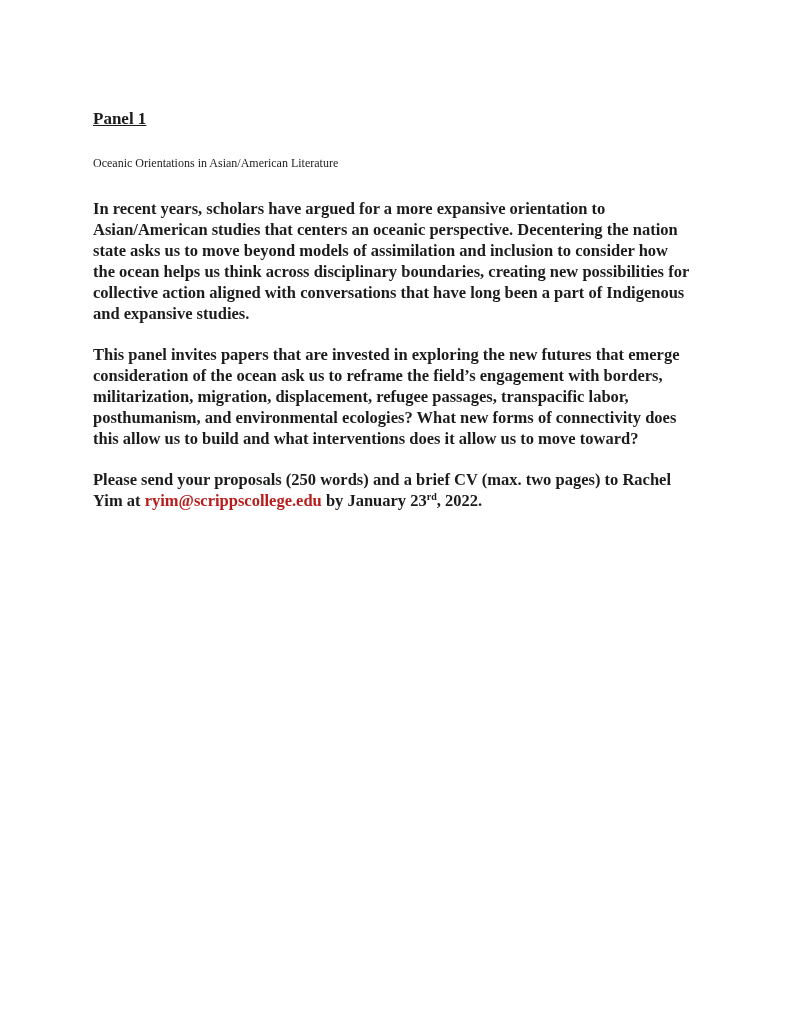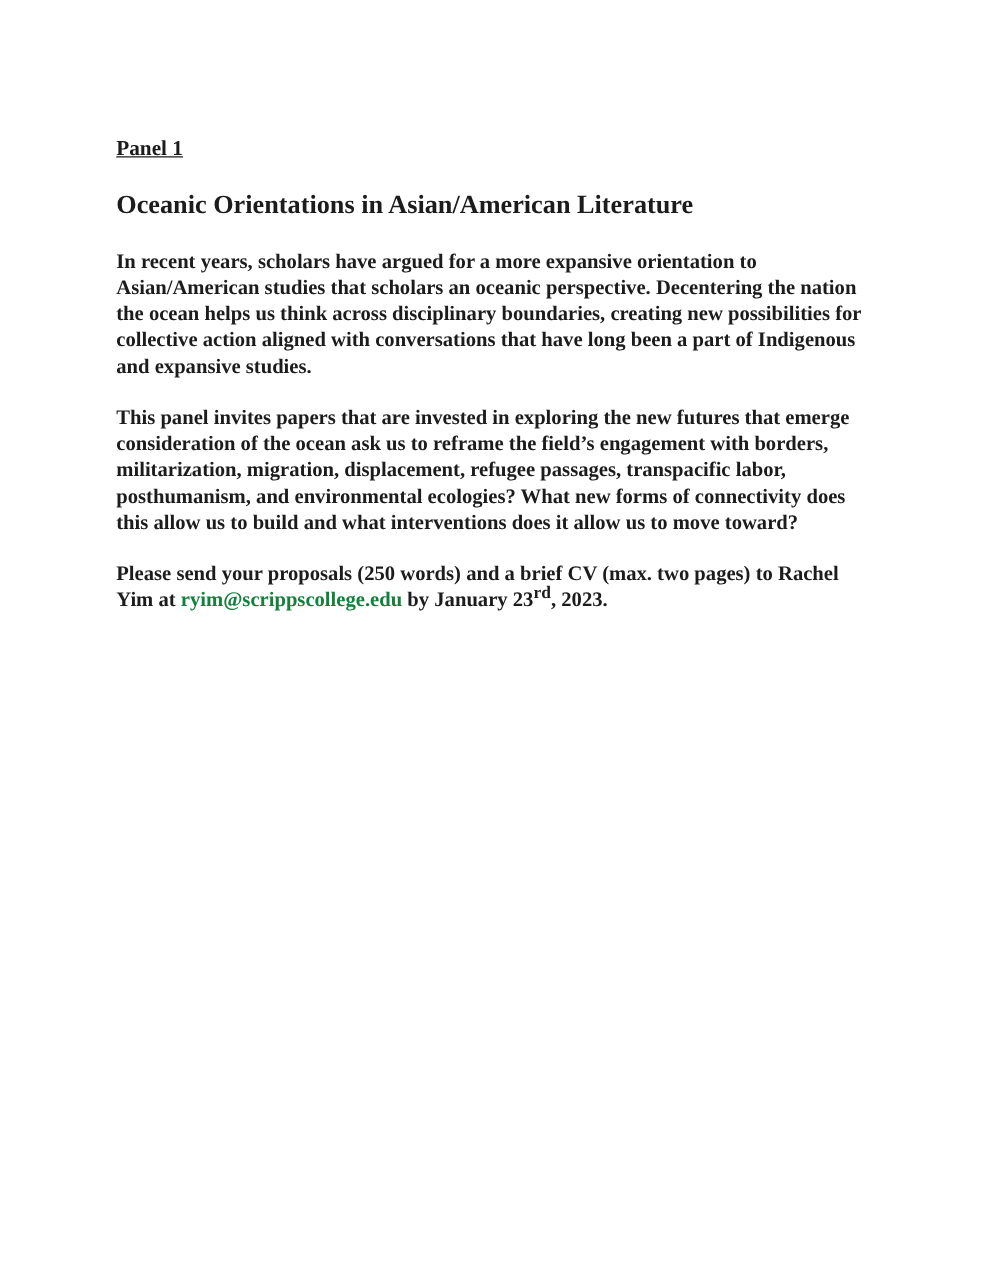--- a/index.html
+++ b/index.html
@@ -30,8 +30,8 @@
     margin: 0 0 24px 0;
   }
   .doc-title {
-    font-size: 21px;
-    font-weight: bold;
+    font-size: 12px;
+    font-weight: normal;
     line-height: 21px;
     margin: 0 0 24px 0;
   }

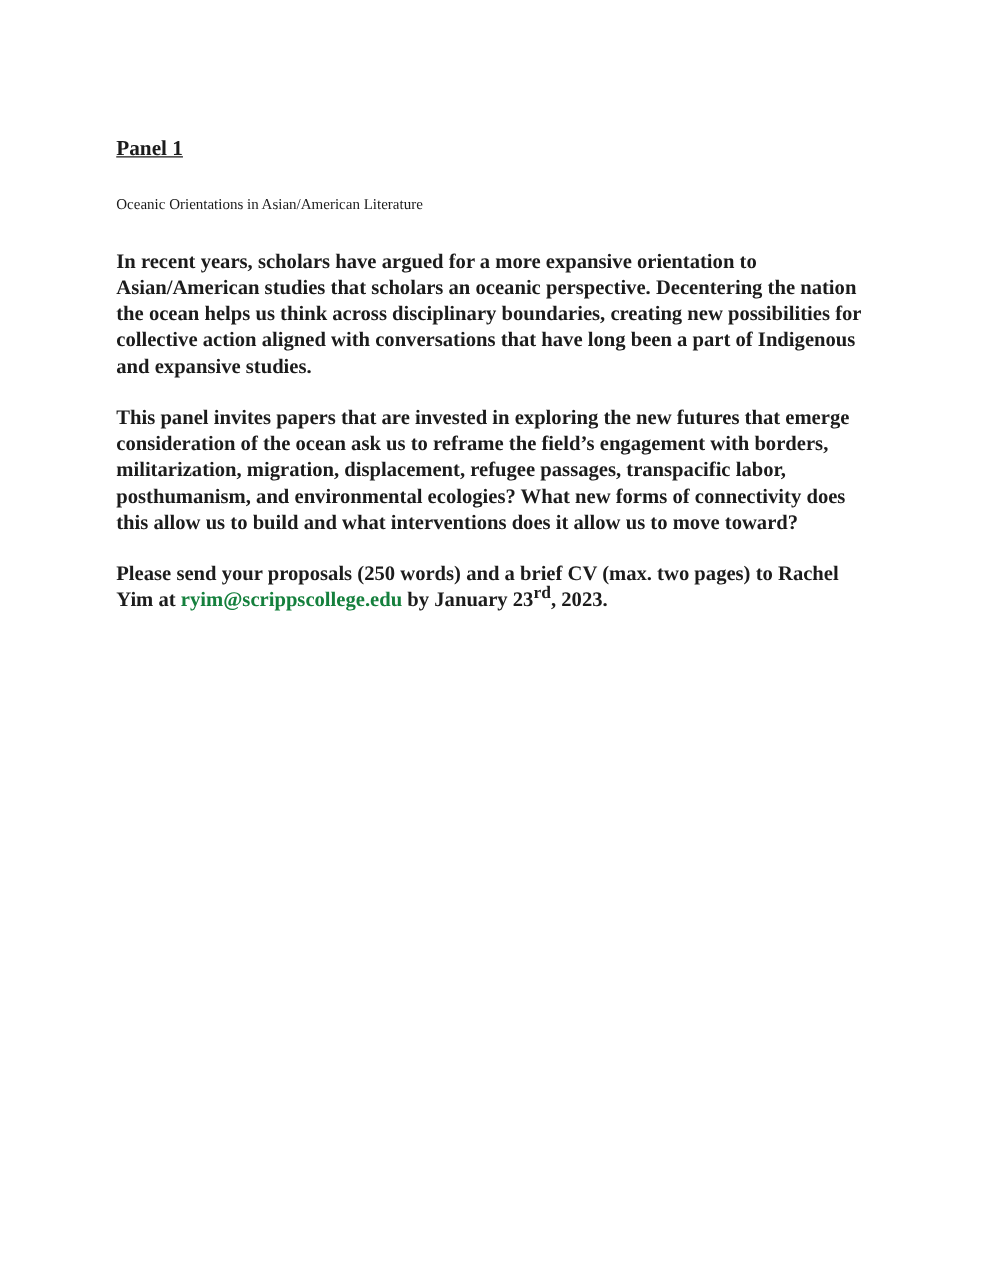--- a/index.html
+++ b/index.html
@@ -66,7 +66,7 @@
 
   <div class="para">
     <div class="line">In recent years, scholars have argued for a more expansive orientation to</div>
-    <div class="line">Asian/American studies that scholars an oceanic perspective. Decentering the nation</div>
+    <div class="line">Asian/American studies that centers an oceanic perspective. Decentering the nation</div>
     <div class="line">the ocean helps us think across disciplinary boundaries, creating new possibilities for</div>
     <div class="line">collective action aligned with conversations that have long been a part of Indigenous</div>
     <div class="line">and expansive studies.</div>

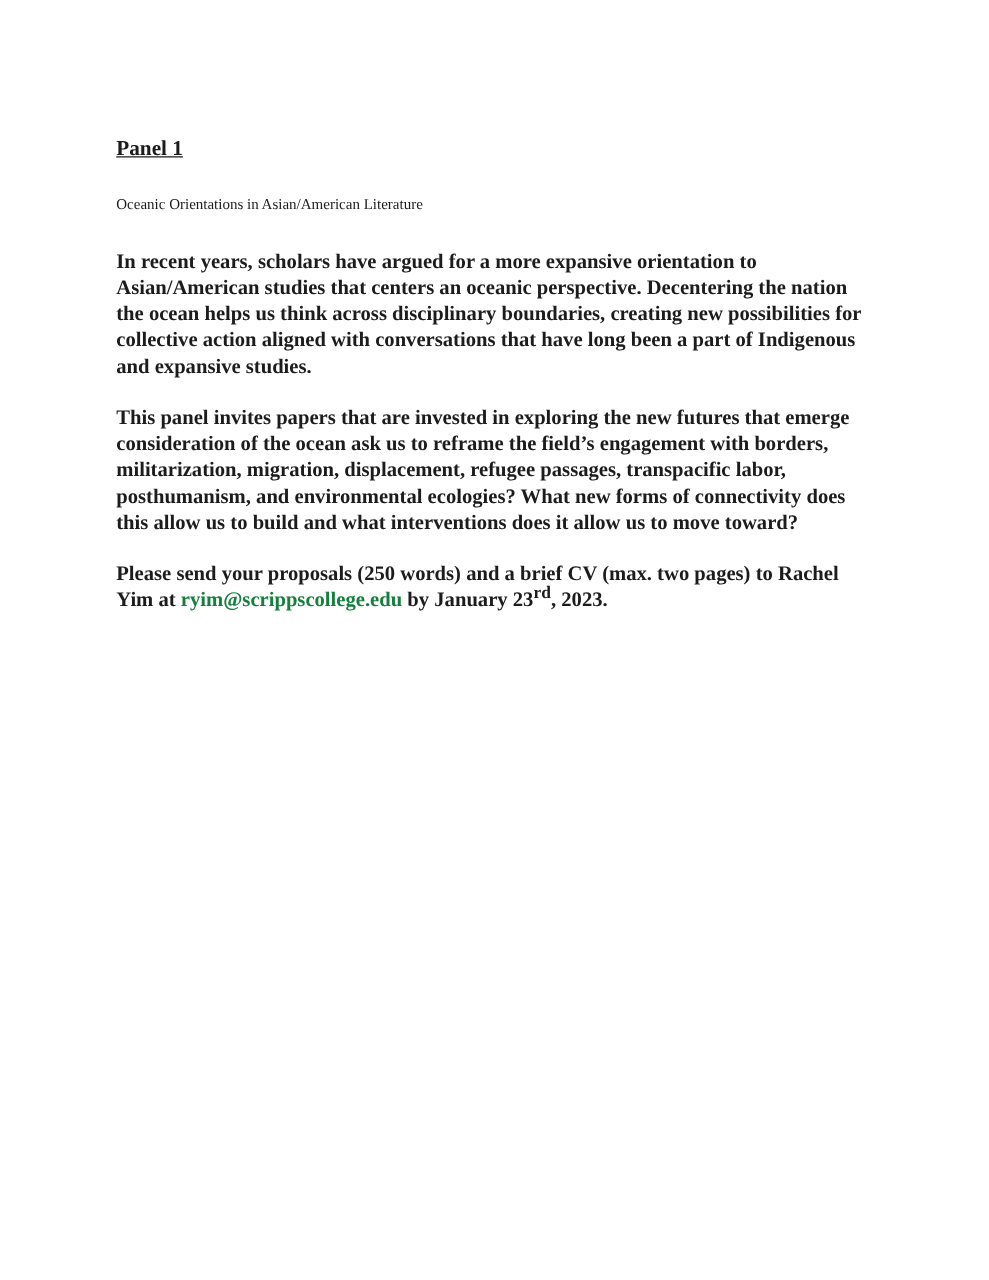--- a/index.html
+++ b/index.html
@@ -67,6 +67,7 @@
   <div class="para">
     <div class="line">In recent years, scholars have argued for a more expansive orientation to</div>
     <div class="line">Asian/American studies that centers an oceanic perspective. Decentering the nation</div>
+    <div class="line">state asks us to move beyond models of assimilation and inclusion to consider how</div>
     <div class="line">the ocean helps us think across disciplinary boundaries, creating new possibilities for</div>
     <div class="line">collective action aligned with conversations that have long been a part of Indigenous</div>
     <div class="line">and expansive studies.</div>

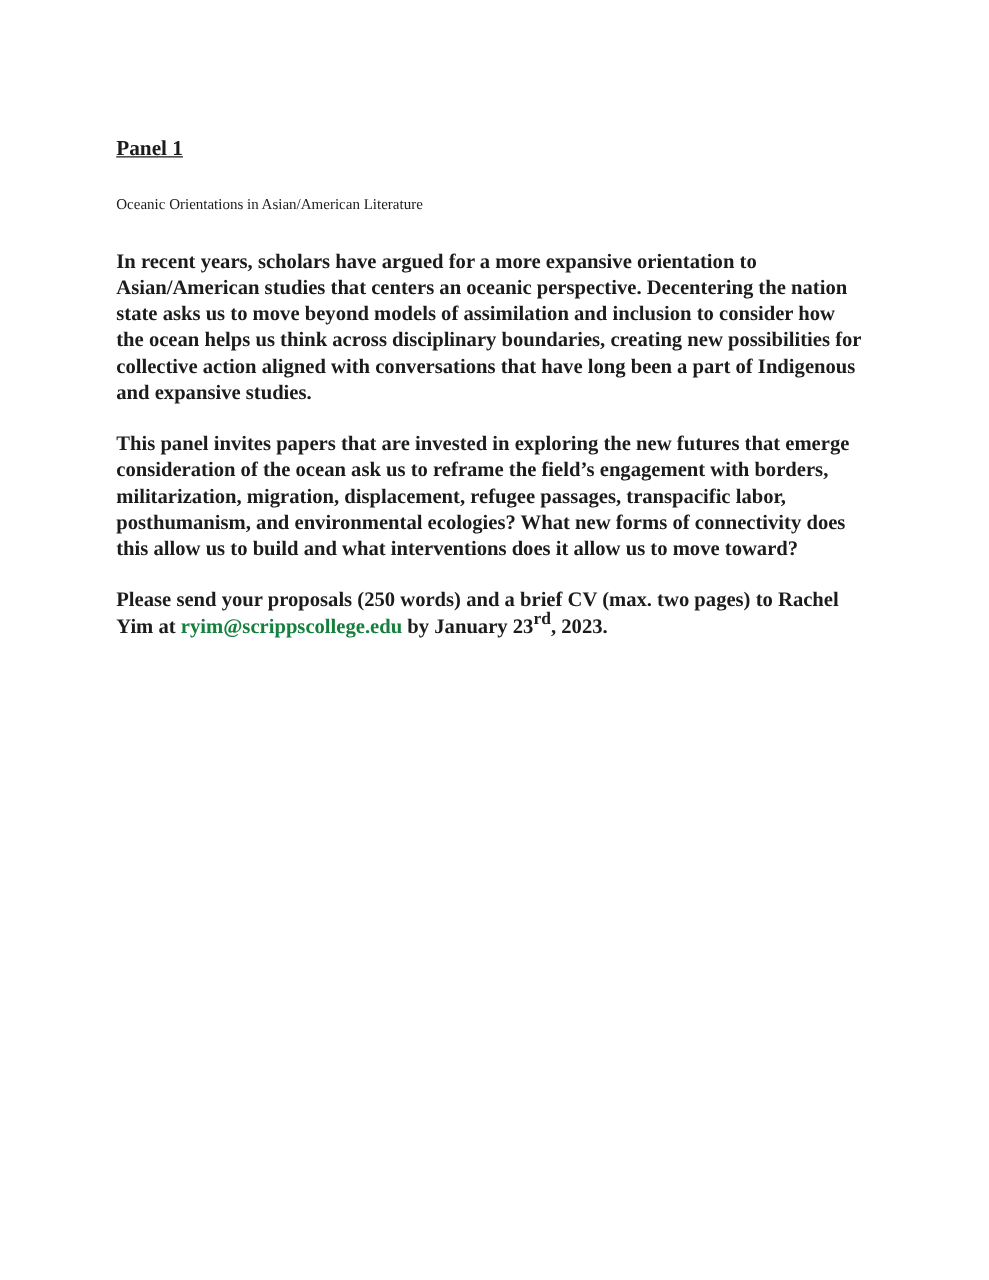--- a/index.html
+++ b/index.html
@@ -45,7 +45,7 @@
     font-weight: bold;
   }
   .email-link {
-    color: #15803d;
+    color: #b91c1c;
     text-decoration: none;
     cursor: pointer;
   }

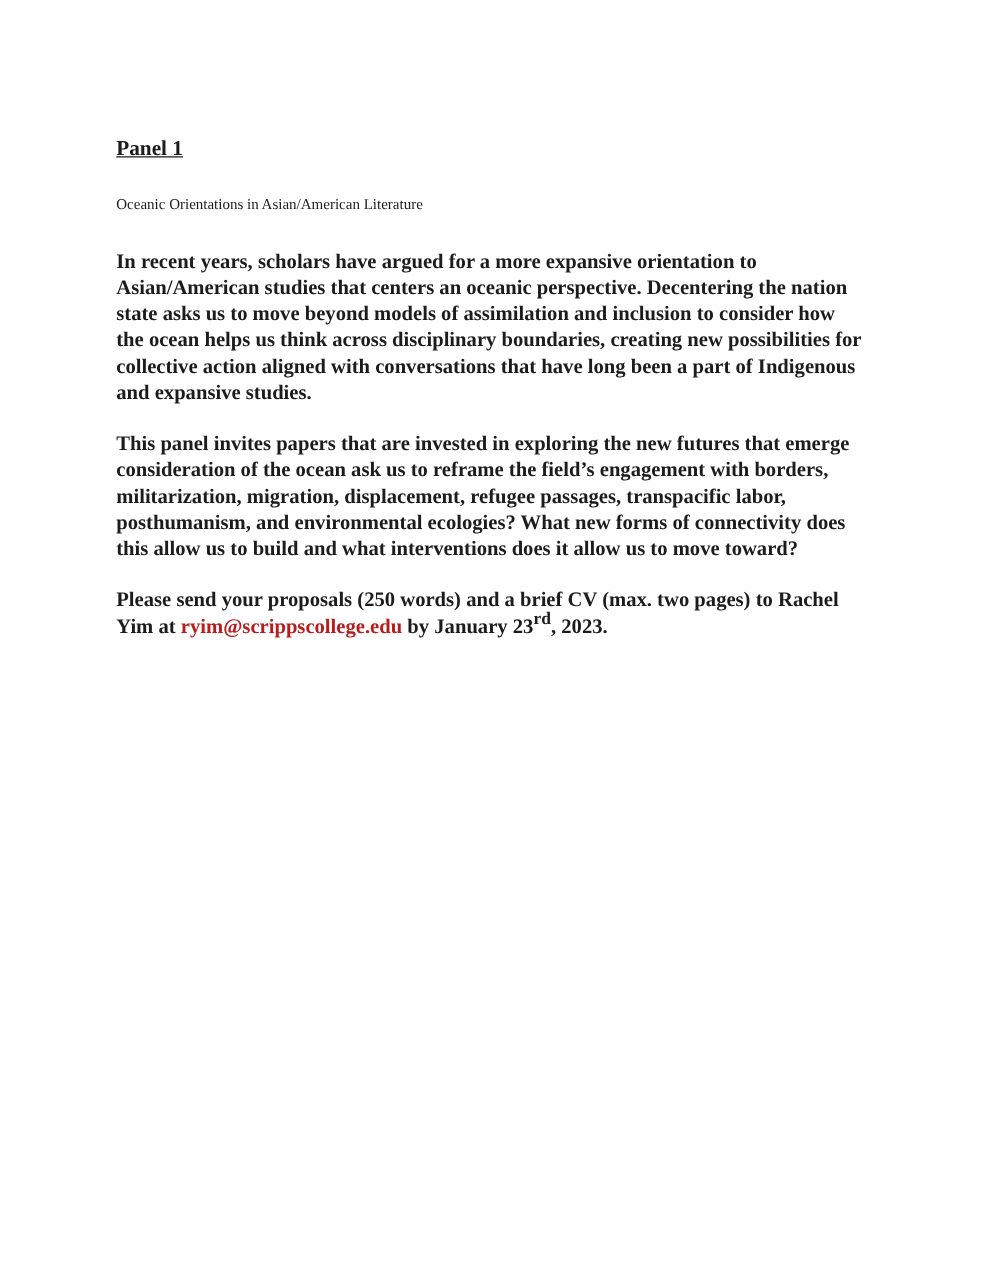--- a/index.html
+++ b/index.html
@@ -50,7 +50,7 @@
     cursor: pointer;
   }
   sup.ord {
-    font-size: 14px;
+    font-size: 10px;
     line-height: 0;
     vertical-align: super;
   }

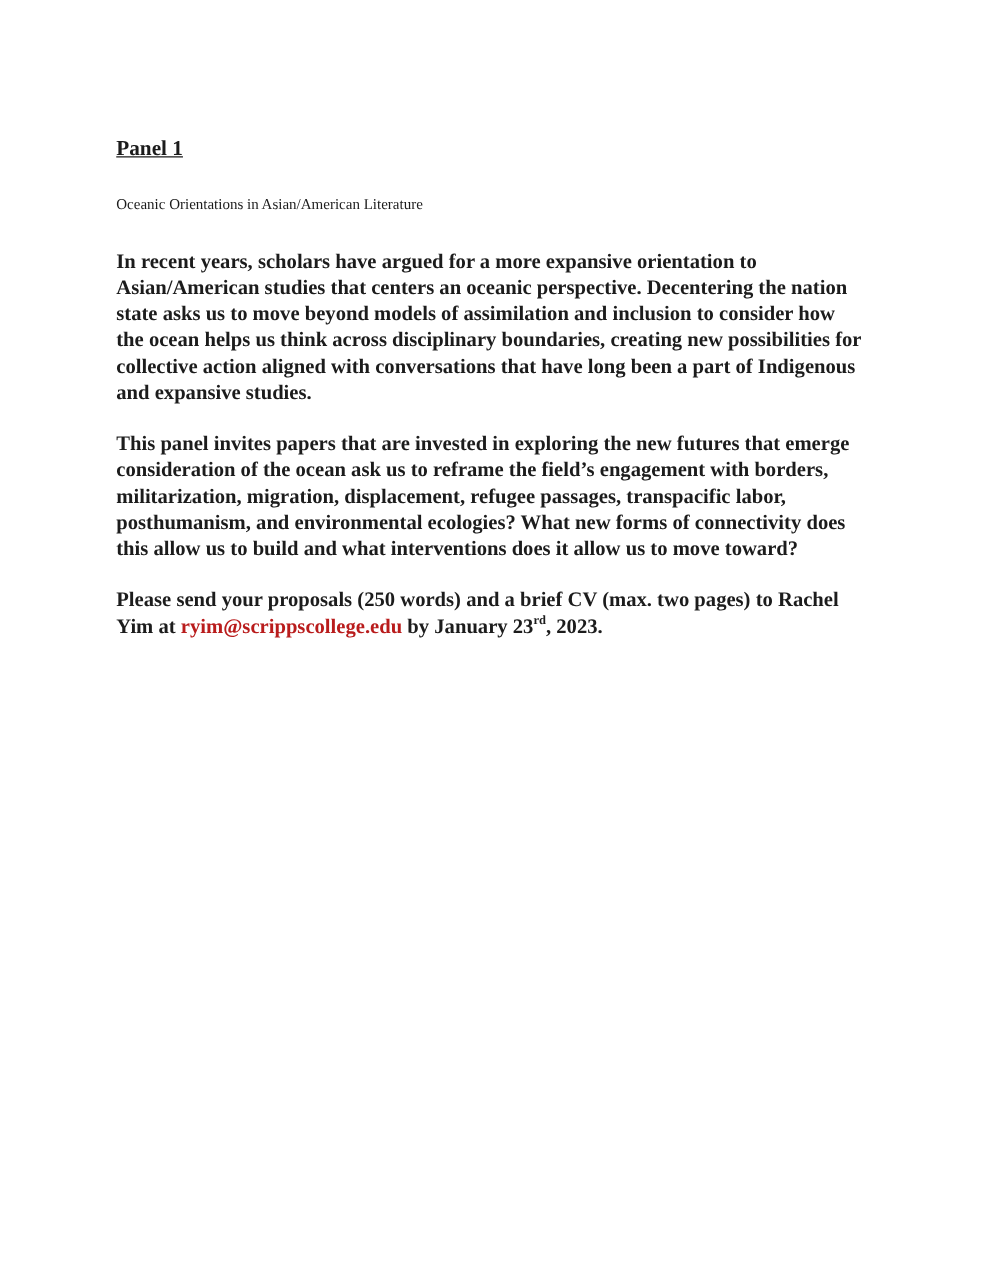--- a/index.html
+++ b/index.html
@@ -83,7 +83,7 @@
 
   <div class="para">
     <div class="line">Please send your proposals (250 words) and a brief CV (max. two pages) to Rachel</div>
-    <div class="line"><span>Yim at </span><a class="email-link" href="#">ryim@scrippscollege.edu</a><span> by January 23</span><sup class="ord">rd</sup><span>, 2023.</span></div>
+    <div class="line"><span>Yim at </span><a class="email-link" href="#">ryim@scrippscollege.edu</a><span> by January 23</span><sup class="ord">rd</sup><span>, 2022.</span></div>
   </div>
 
 </div>

